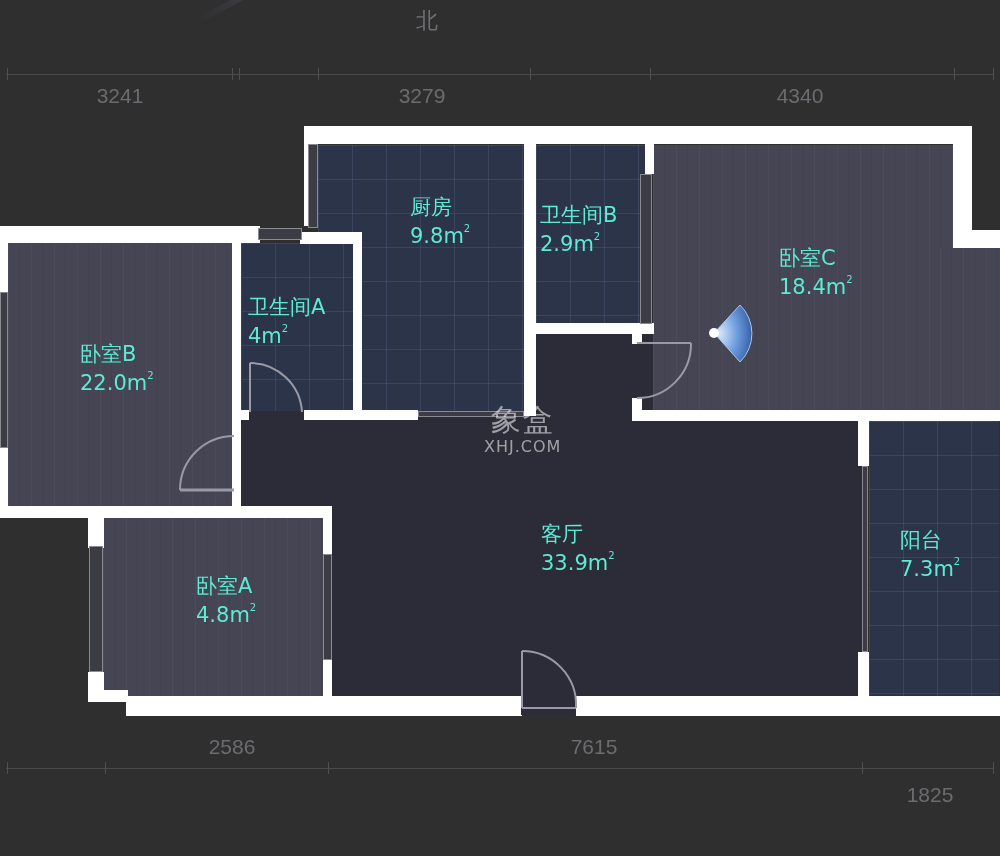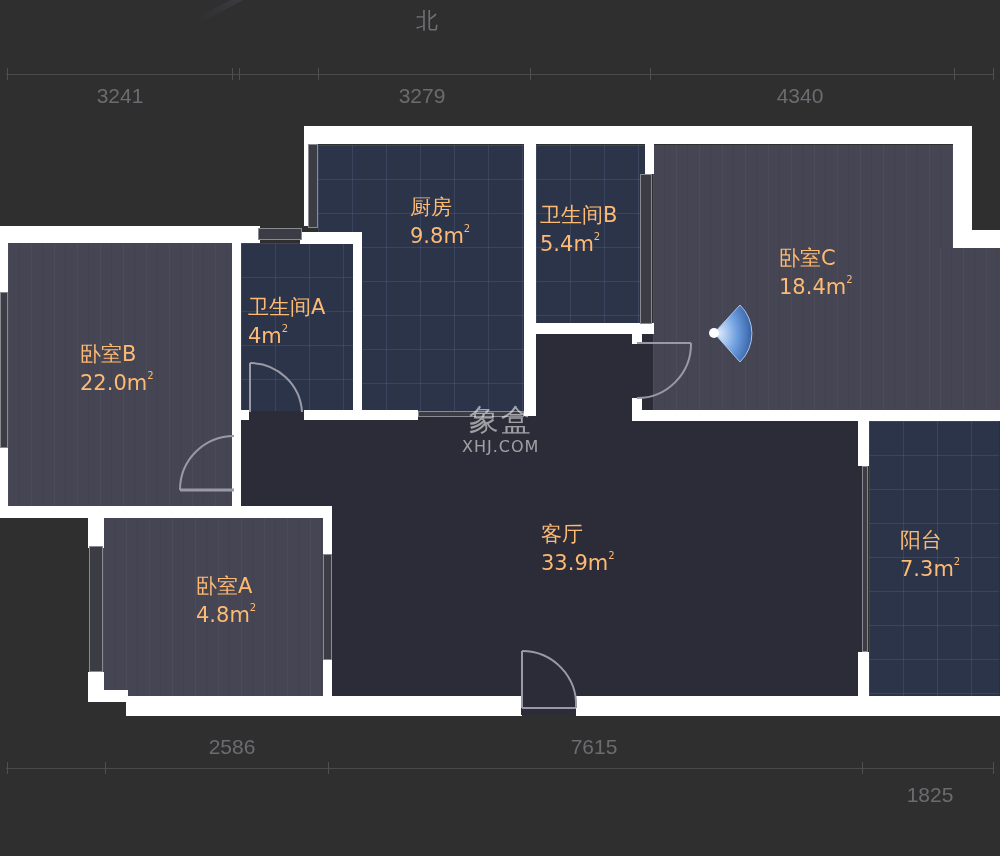--- a/index.html
+++ b/index.html
@@ -18,7 +18,7 @@
           background-image:linear-gradient(rgba(120,140,180,0.18) 1px, transparent 1px), linear-gradient(90deg, rgba(120,140,180,0.18) 1px, transparent 1px);
           background-size:34px 34px; }
   .living { background:#2b2c37; }
-  .label { position:absolute; color:#fdba74; font-size:21px; line-height:1; white-space:nowrap; }
+  .label { position:absolute; color:#5eead4; font-size:21px; line-height:1; white-space:nowrap; }
   .label .name { display:block; }
   .label .area { display:block; margin-top:8px; }
   .label sup { font-size:10px; vertical-align:top; position:relative; top:-2px; }

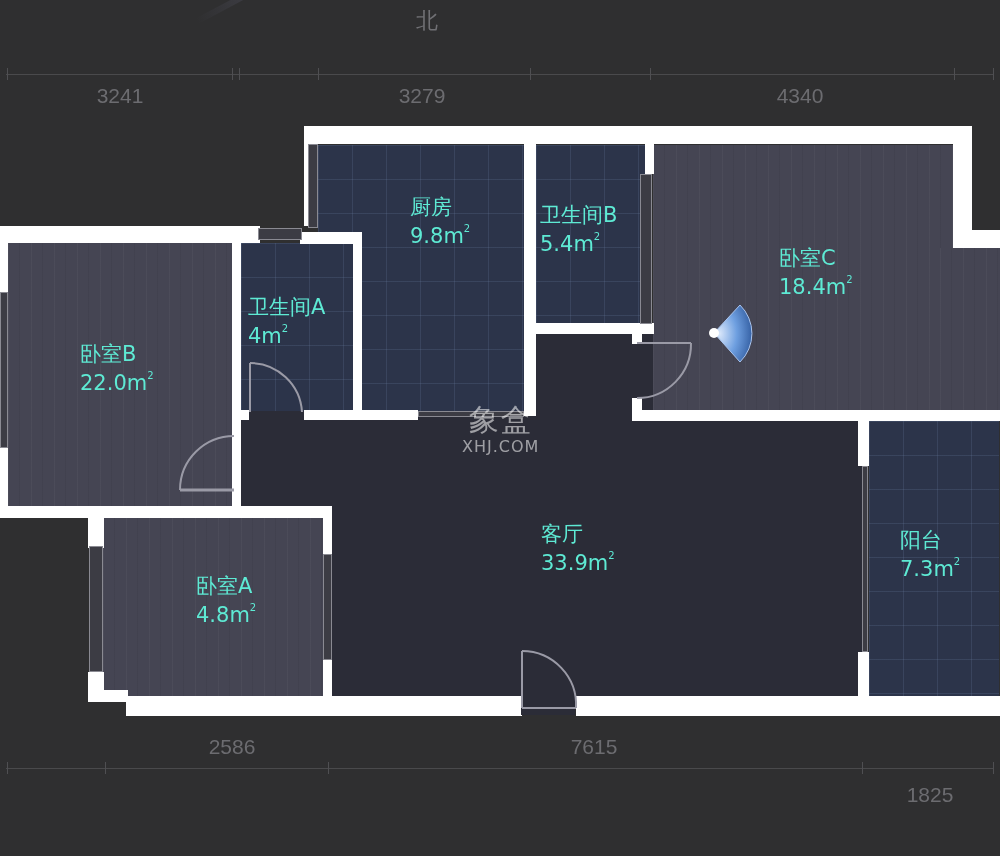--- a/index.html
+++ b/index.html
@@ -160,7 +160,7 @@
   </div>
   <div class="label" style="left:540px; top:205px;">
     <span class="name">卫生间B</span>
-    <span class="area"><span>5.4m</span><sup>2</sup></span>
+    <span class="area"><span>2.9m</span><sup>2</sup></span>
   </div>
   <div class="label" style="left:779px; top:248px;">
     <span class="name">卧室C</span>

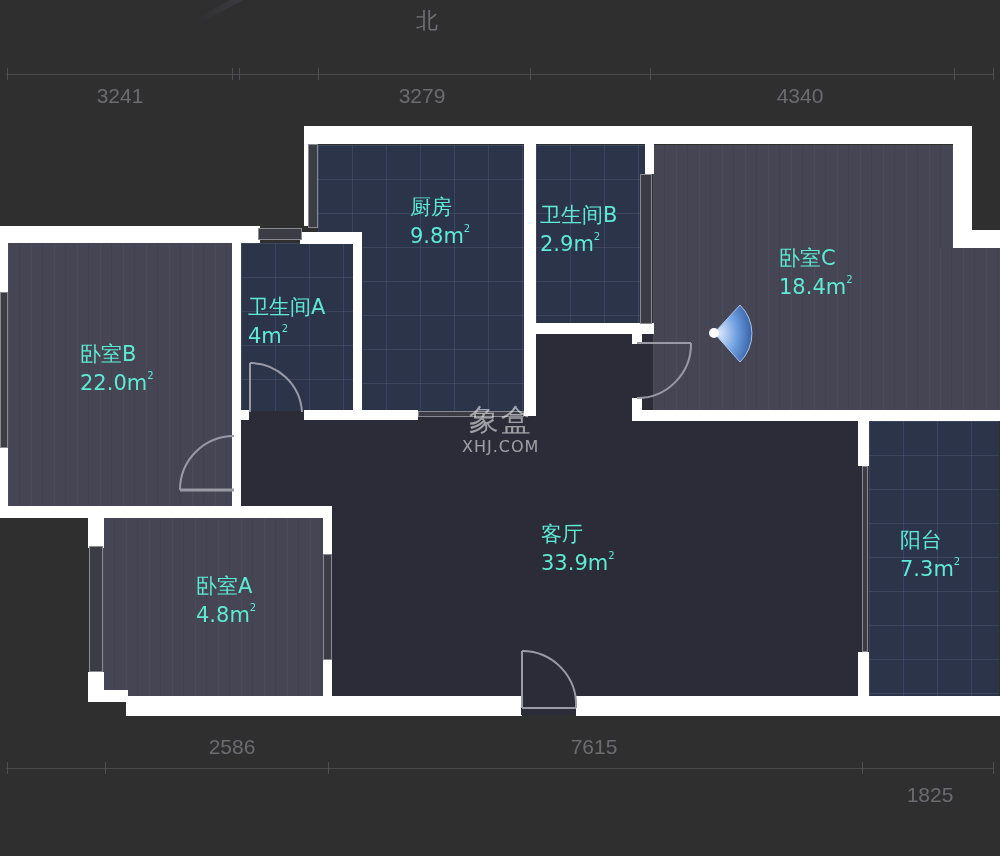--- a/index.html
+++ b/index.html
@@ -24,7 +24,7 @@
   .label sup { font-size:10px; vertical-align:top; position:relative; top:-2px; }
   .door svg { position:absolute; overflow:visible; }
   .window { position:absolute; background:#3c3c44; border:1px solid #8a8a92; box-sizing:border-box; }
-  .watermark { position:absolute; left:462px; top:405px; color:rgba(255,255,255,0.55); text-align:center; }
+  .watermark { position:absolute; left:484px; top:405px; color:rgba(255,255,255,0.55); text-align:center; }
   .watermark .wm-cn { font-size:30px; letter-spacing:2px; line-height:1; }
   .watermark .wm-en { font-size:16px; letter-spacing:1px; margin-top:2px; }
 </style>

